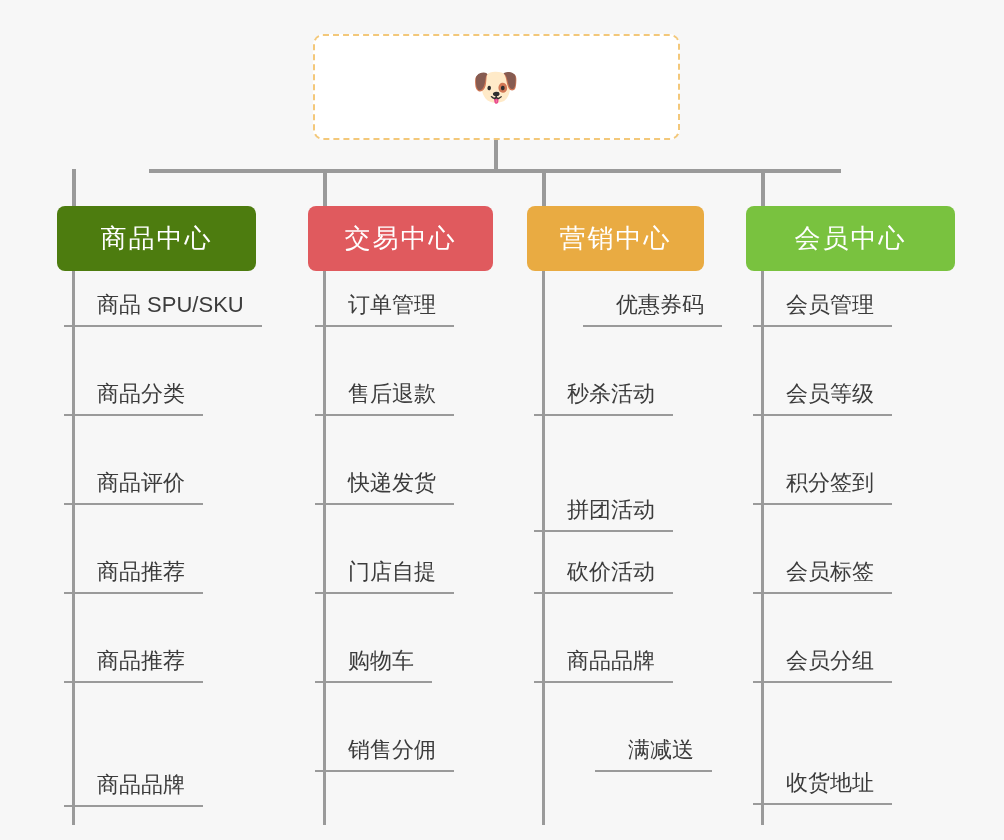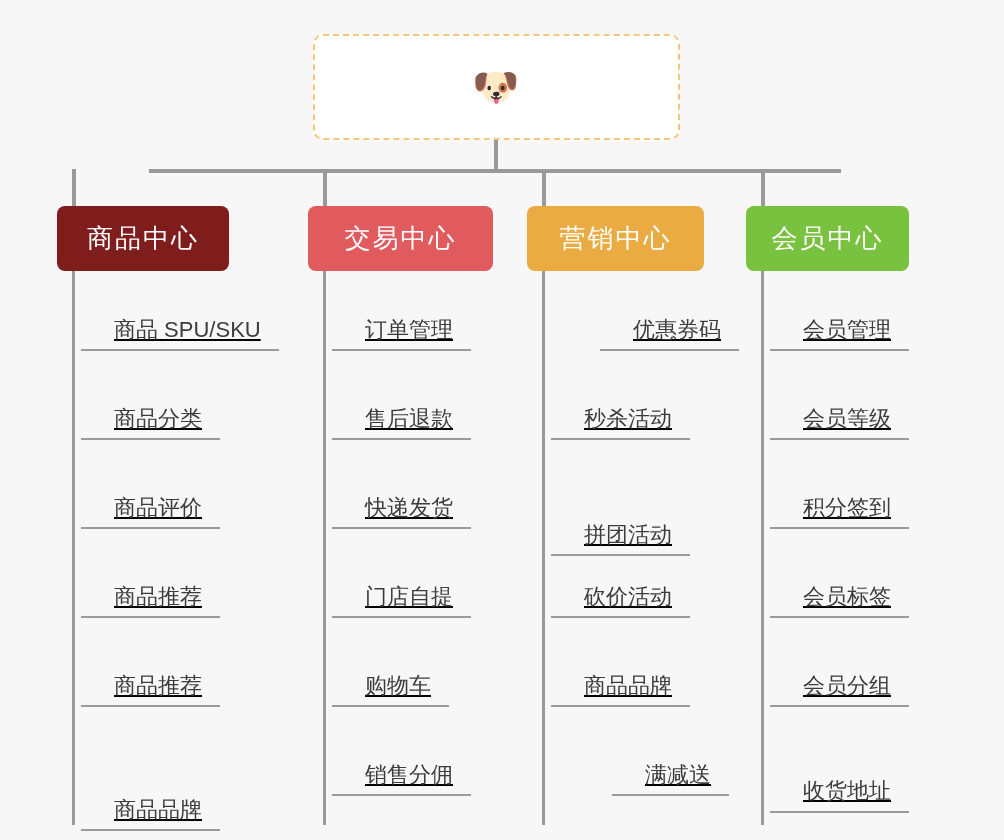--- a/index.html
+++ b/index.html
@@ -132,7 +132,7 @@
 
   <div id="branches">
       <div class="conn conn-v-drop" style="left: 72px; background: rgb(154, 154, 154);"></div>
-      <div class="cat-box" style="left: 57px; width: 172px; background: #7f1d1d; font-family: Liberation Serif, serif;">
+      <div class="cat-box" style="left: 57px; width: 199px; background: #4d7c0f; font-family: Liberation Serif, serif;">
         <span>商品中心</span>
       </div>
       <div class="trunk" style="left: 72px; height: 554px; background: rgb(154, 154, 154);"></div>

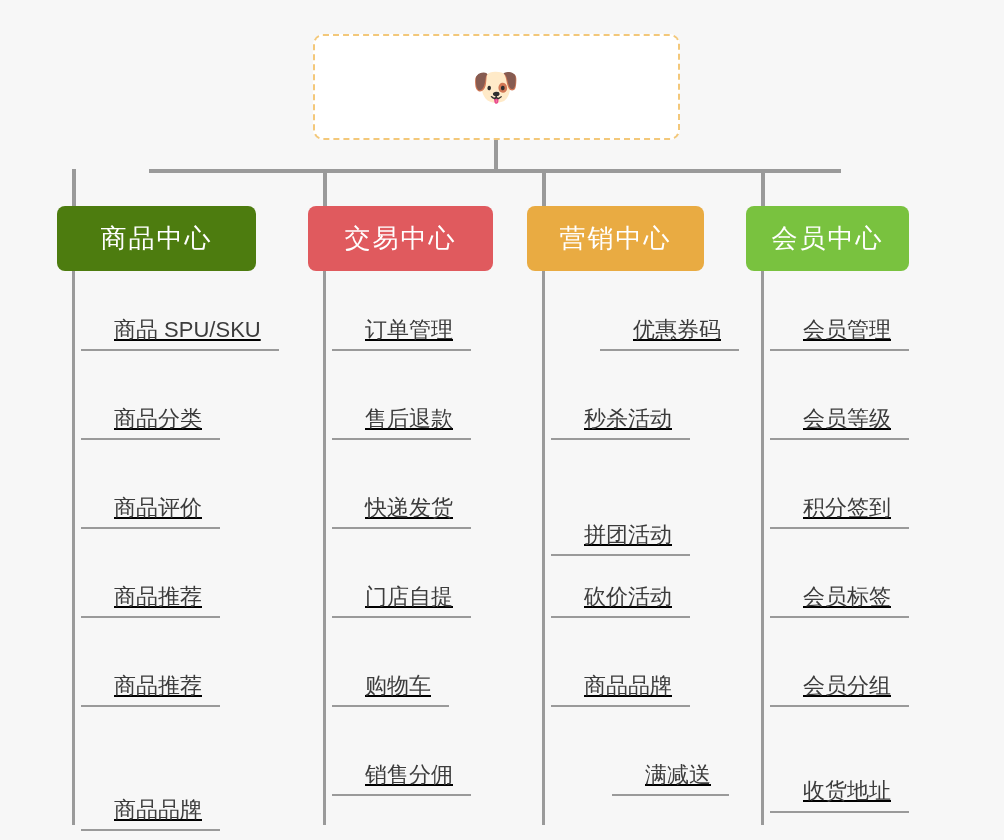--- a/index.html
+++ b/index.html
@@ -201,7 +201,7 @@
         <span class="leaf-text" style="border-bottom-color: rgb(154, 154, 154); margin-left: 28px;">满减送</span>
       </div>
       <div class="conn conn-v-drop" style="left: 761px; background: rgb(154, 154, 154);"></div>
-      <div class="cat-box" style="left: 746px; width: 163px; background: rgb(121, 194, 63);">
+      <div class="cat-box" style="left: 746px; width: 209px; background: rgb(121, 194, 63);">
         <span>会员中心</span>
       </div>
       <div class="trunk" style="left: 761px; height: 554px; background: rgb(154, 154, 154);"></div>

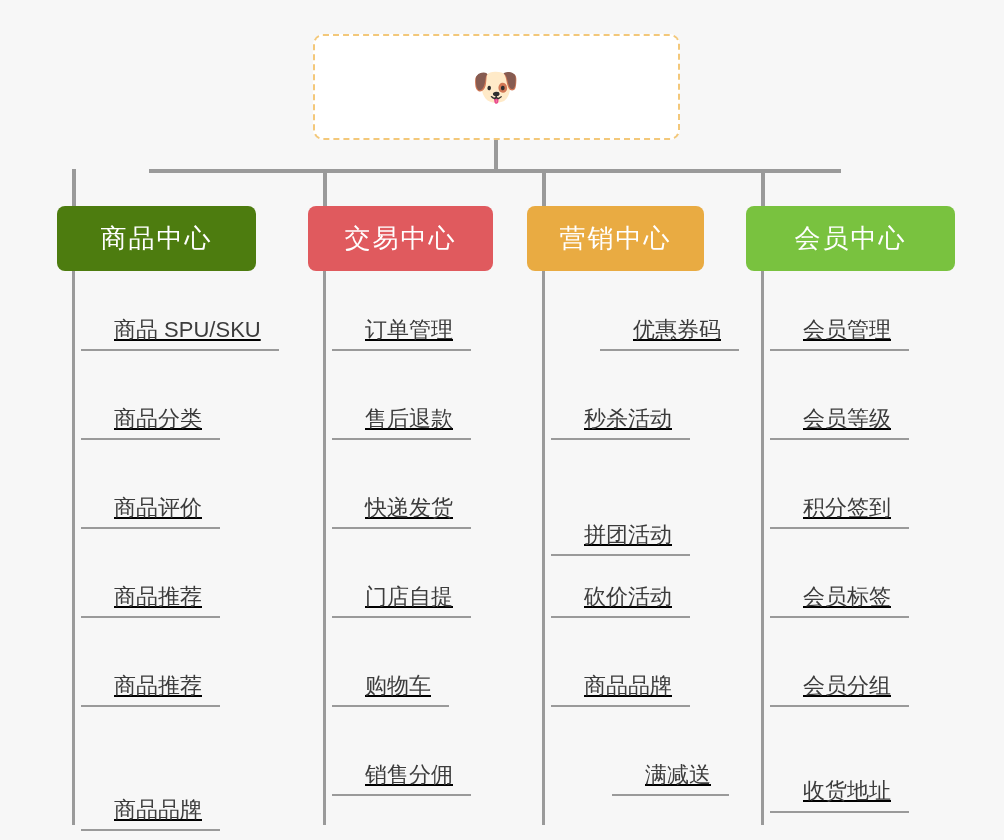--- a/index.html
+++ b/index.html
@@ -101,10 +101,9 @@
     height: 89px;
     box-sizing: border-box;
     display: flex;
-    align-items: center;
-    padding-left: 42px;
+    align-items: flex-start;
+    padding-left: 25px;
     padding-bottom: 4px;
-    text-decoration: underline;
   }
   .leaf-text {
     font-size: 22px;

